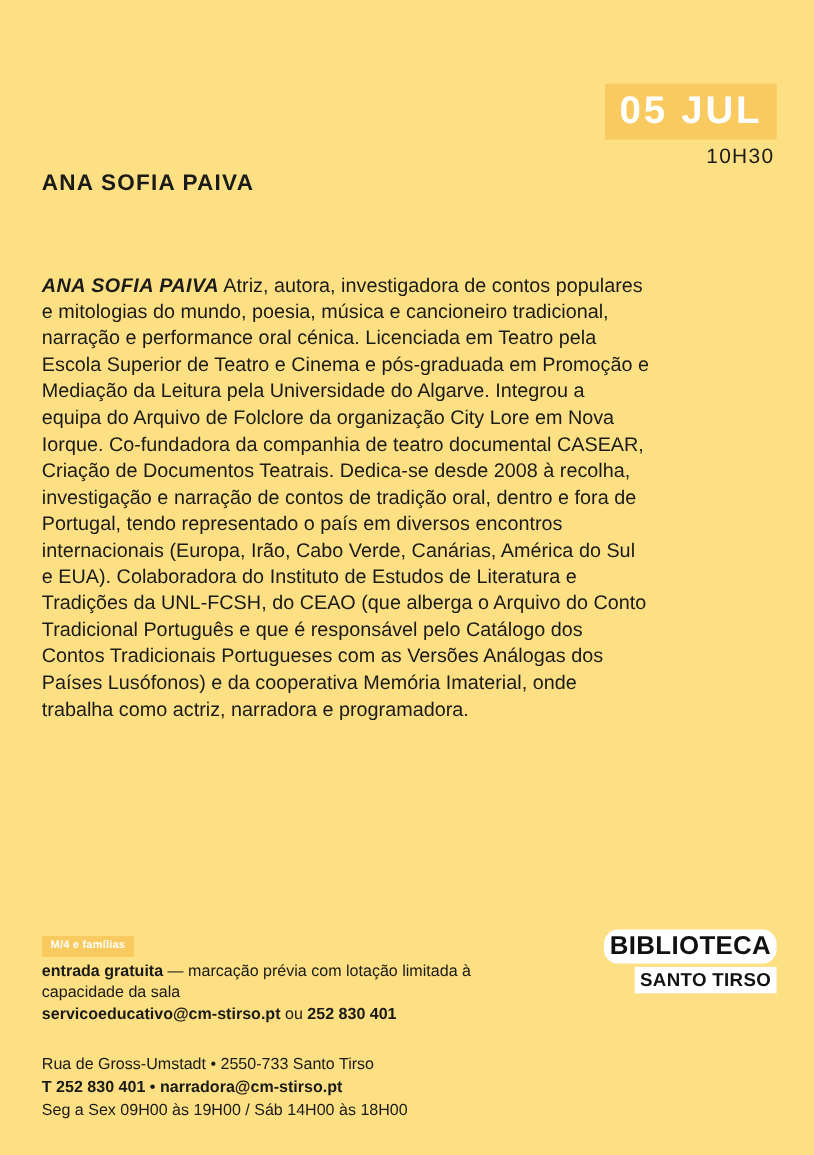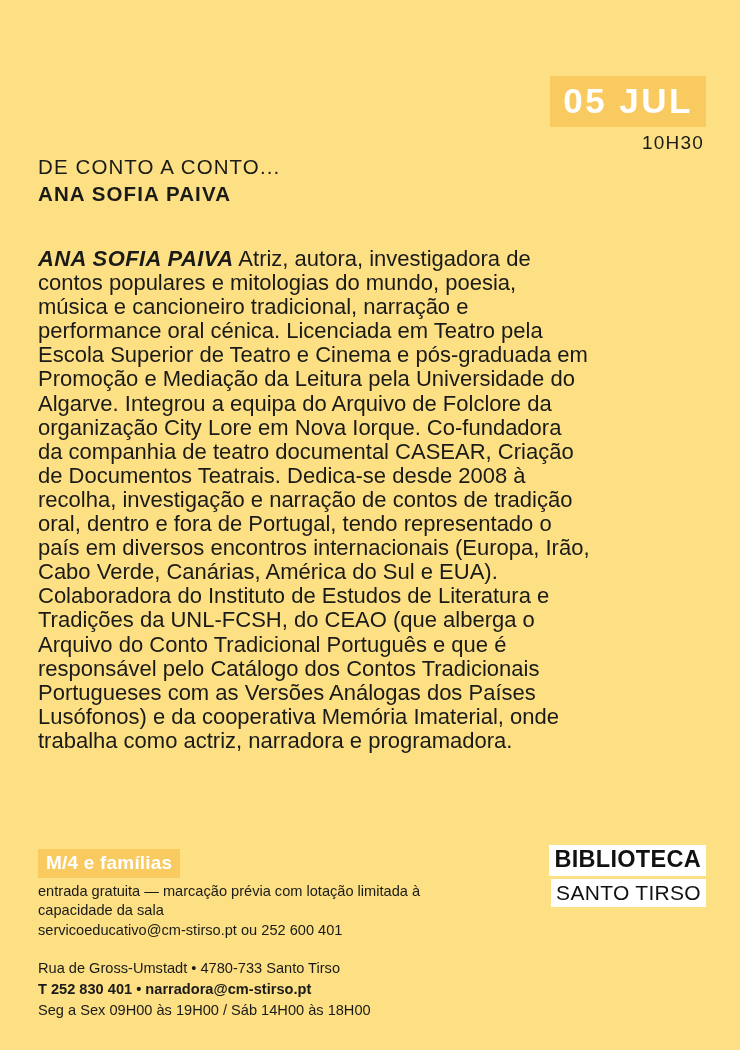--- a/index.html
+++ b/index.html
@@ -165,7 +165,6 @@
   </div>
 
   <div class="title-block">
-    <div class="title-line1">DE CONTO A CONTO...</div>
     <div class="title-line2">ANA SOFIA PAIVA</div>
   </div>
 

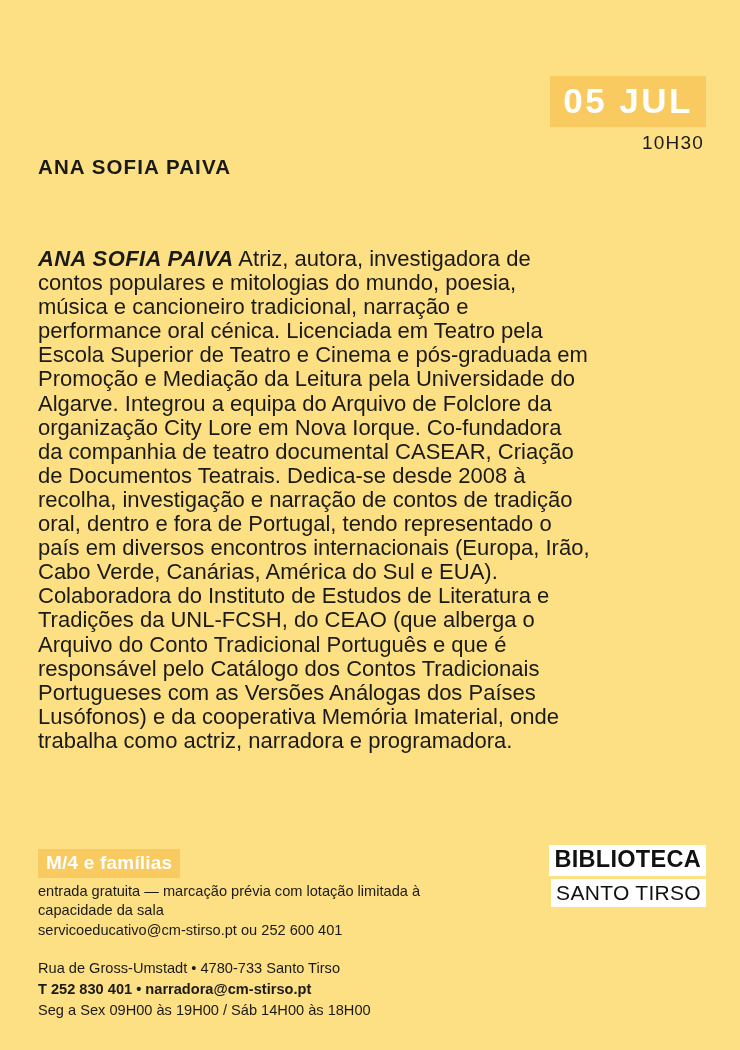--- a/index.html
+++ b/index.html
@@ -76,7 +76,7 @@
     left: 38px;
     top: 247px;
     width: 552px;
-    font-size: 22px;
+    font-size: 18px;
     line-height: 24.1px;
     color: #1a1a18;
     text-align: left;

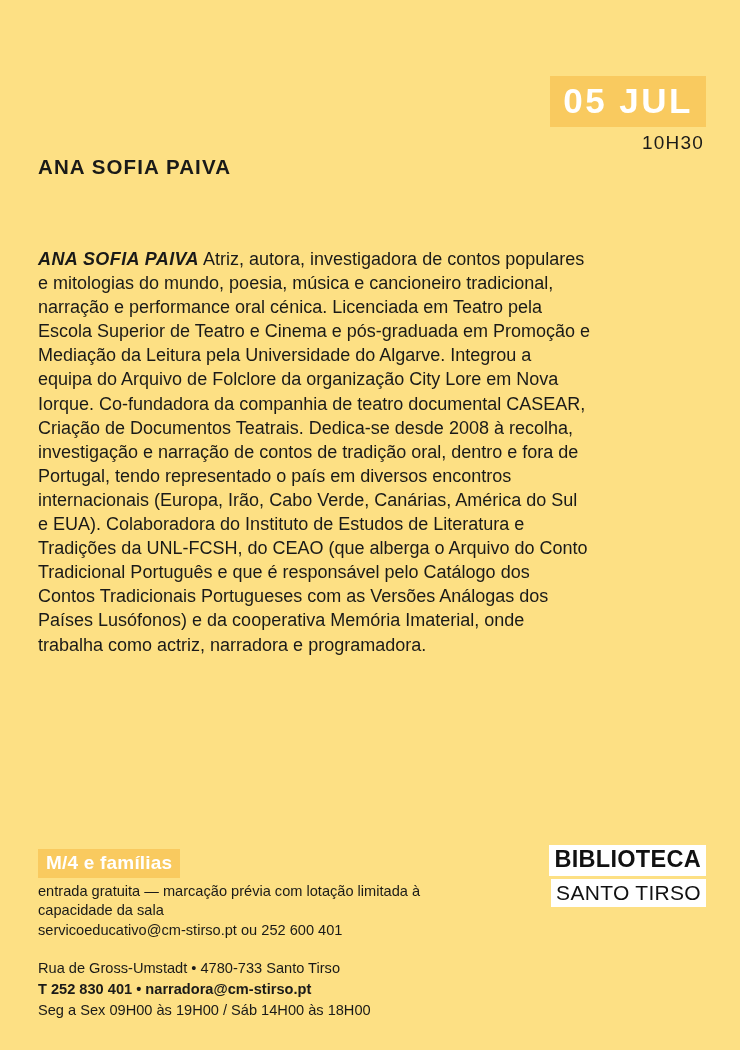--- a/index.html
+++ b/index.html
@@ -102,7 +102,7 @@
     background: #F9CA5F;
     color: #ffffff;
     font-weight: bold;
-    font-size: 19px;
+    font-size: 10px;
     letter-spacing: 0.2px;
     padding: 3px 8px 4px 8px;
     line-height: 1.15;

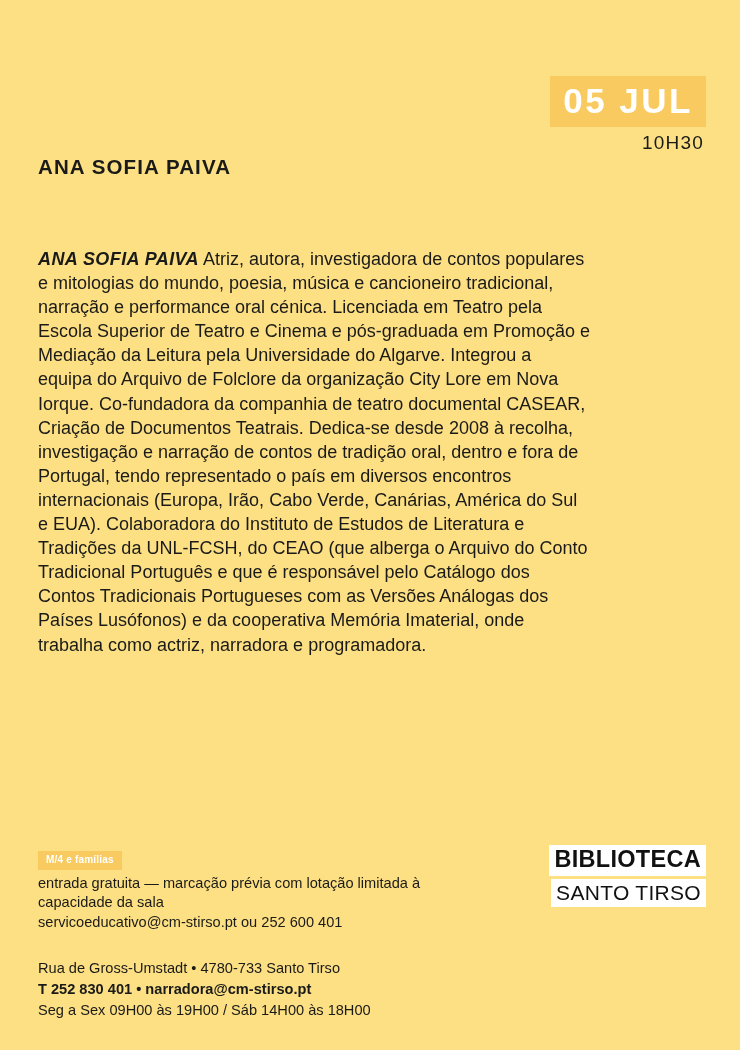--- a/index.html
+++ b/index.html
@@ -147,6 +147,7 @@
     font-weight: bold;
     font-size: 23.5px;
     letter-spacing: 0.3px;
+    border-radius: 13px;
   }
   .logo-chip.light {
     font-weight: normal;

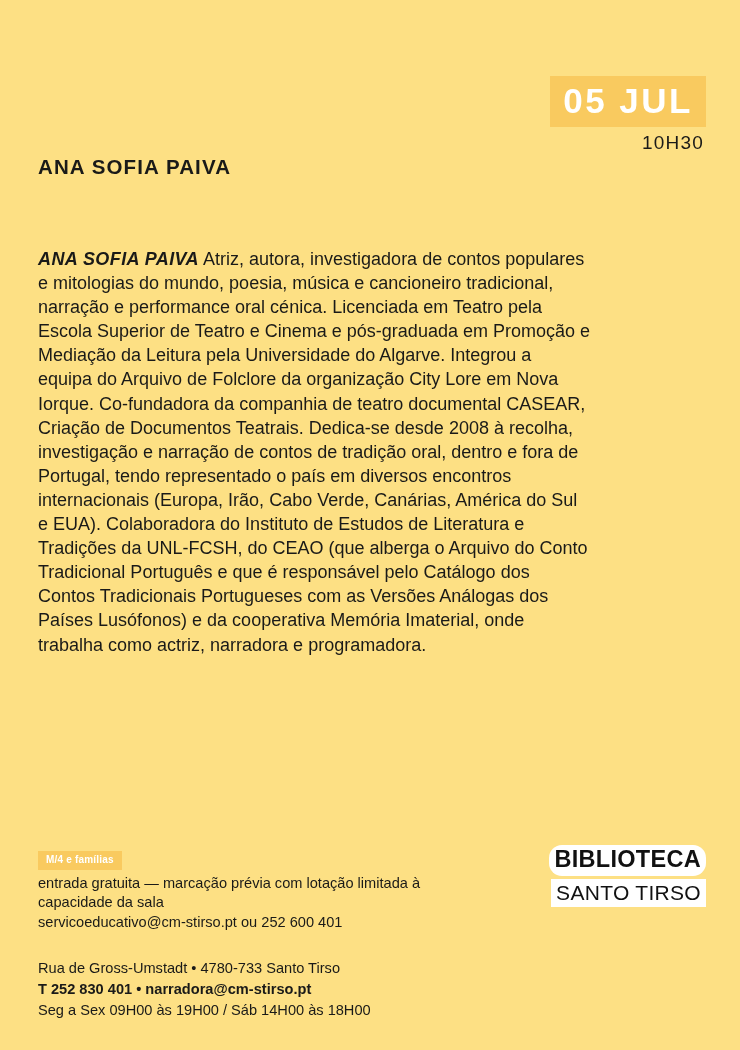--- a/index.html
+++ b/index.html
@@ -109,7 +109,7 @@
     margin-bottom: 4px;
   }
   .info-line { white-space: normal; }
-  .info-line b { font-weight: normal; }
+  .info-line b { font-weight: bold; }
 
   .contact-block {
     position: absolute;

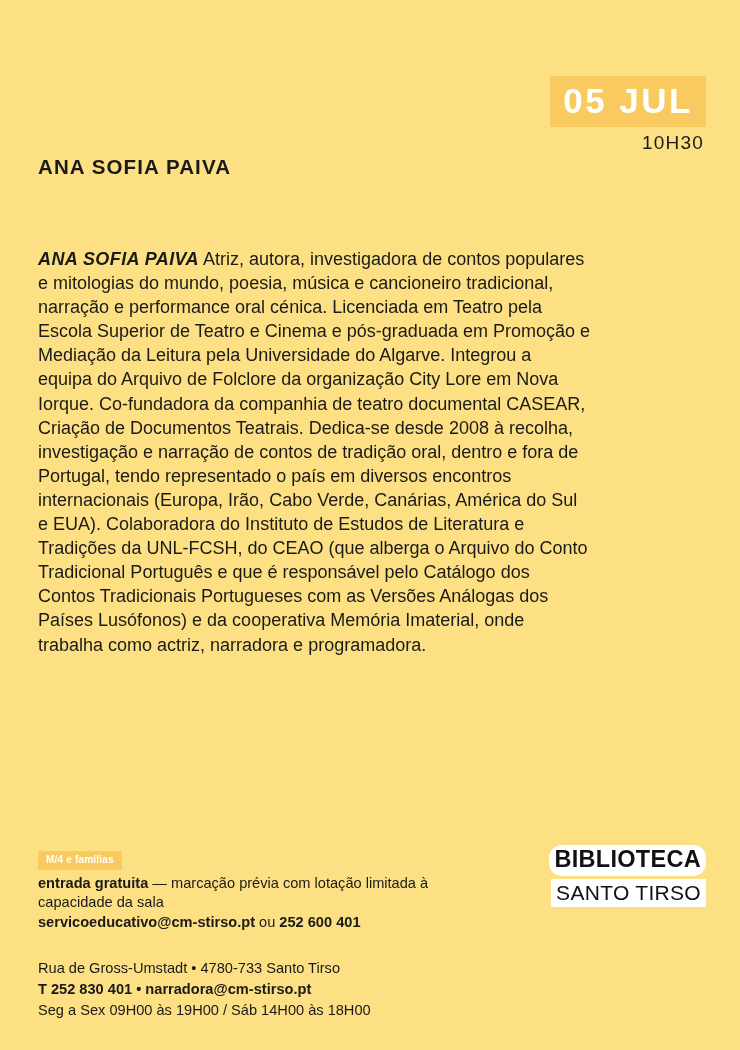--- a/index.html
+++ b/index.html
@@ -150,8 +150,8 @@
     border-radius: 13px;
   }
   .logo-chip.light {
-    font-weight: normal;
-    font-size: 21px;
+    font-weight: bold;
+    font-size: 17px;
     letter-spacing: 0.3px;
   }
 </style>

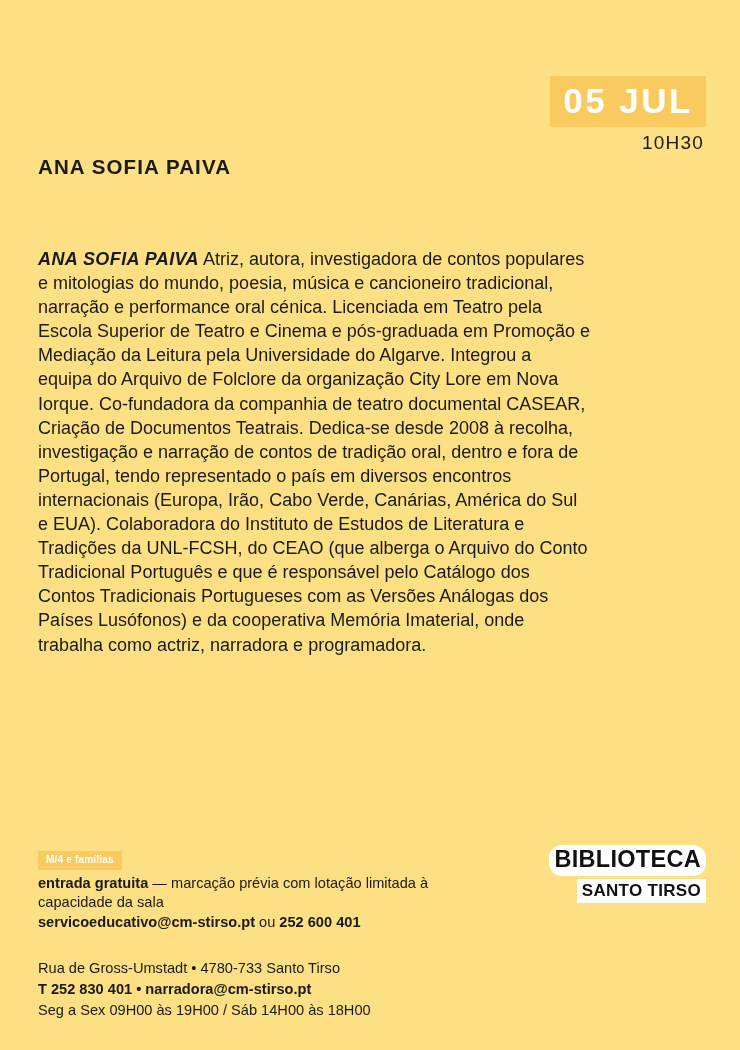--- a/index.html
+++ b/index.html
@@ -176,7 +176,7 @@
       <span class="age-badge">M/4 e famílias</span>
     </div>
     <div class="info-line"><b>entrada gratuita</b><span> — marcação prévia com lotação limitada à capacidade da sala</span></div>
-    <div class="info-line"><b>servicoeducativo@cm-stirso.pt</b><span> ou </span><b>252 600 401</b></div>
+    <div class="info-line"><b>servicoeducativo@cm-stirso.pt</b><span> ou </span><b>252 830 401</b></div>
   </div>
 
   <div class="contact-block">

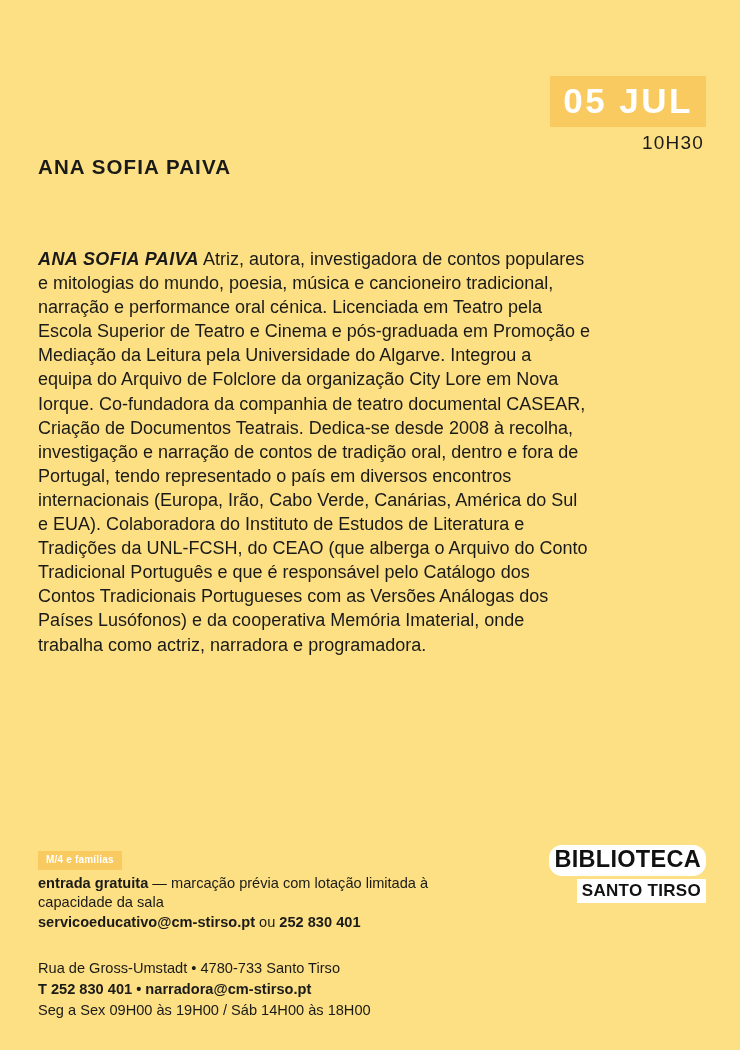--- a/index.html
+++ b/index.html
@@ -180,7 +180,7 @@
   </div>
 
   <div class="contact-block">
-    <div>Rua de Gross-Umstadt • 4780-733 Santo Tirso</div>
+    <div>Rua de Gross-Umstadt • 2550-733 Santo Tirso</div>
     <div><b>T 252 830 401</b><b> • </b><b>narradora@cm-stirso.pt</b></div>
     <div>Seg a Sex 09H00 às 19H00 / Sáb 14H00 às 18H00</div>
   </div>

